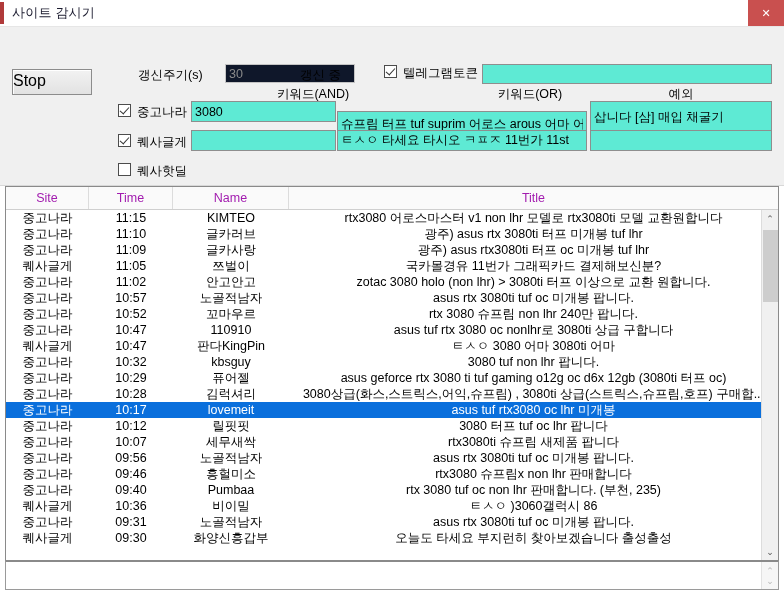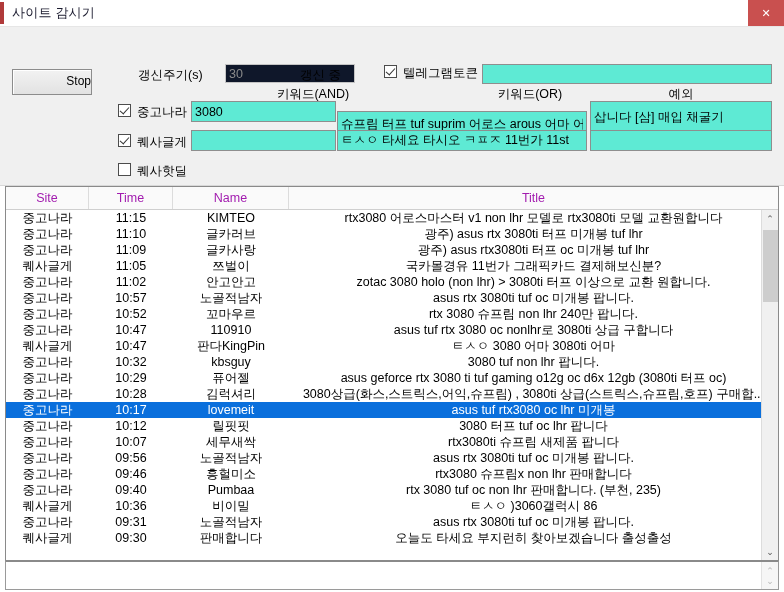--- a/index.html
+++ b/index.html
@@ -68,10 +68,10 @@
     border: 1px solid #8c8c8c;
     border-radius: 0;
     font-family: "Liberation Sans", sans-serif;
-    font-size: 12px;
+    font-size: 16px;
     color: #000;
     cursor: pointer;
-    text-align: right;
+    text-align: left;
     line-height: 22px;
     box-shadow: inset 1px 1px 0 #ffffff;
   }

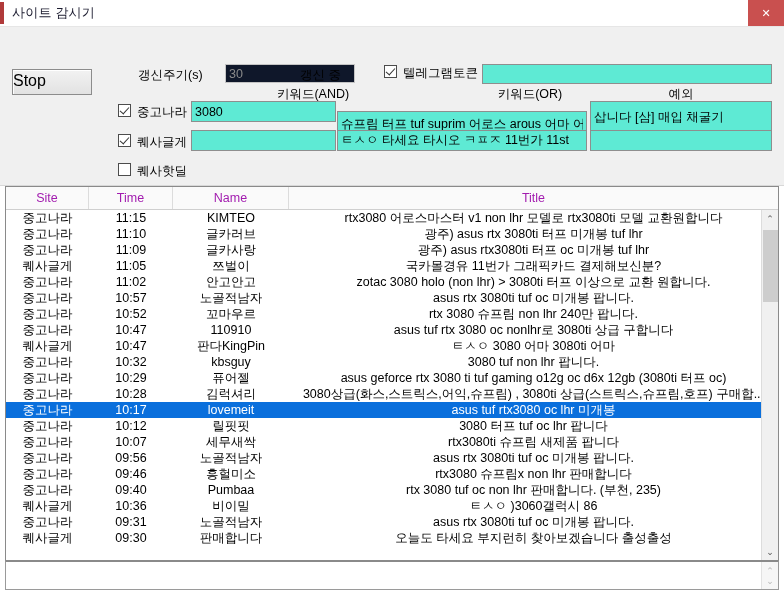--- a/index.html
+++ b/index.html
@@ -427,7 +427,7 @@
       <div class="row">
         <div class="td c-site">퀘사글게</div>
         <div class="td c-time">09:30</div>
-        <div class="td c-name">판매합니다</div>
+        <div class="td c-name">화양신흥갑부</div>
         <div class="td c-title">오늘도 타세요 부지런히 찾아보겠습니다 출성출성</div>
       </div>
       <div class="vscroll">

